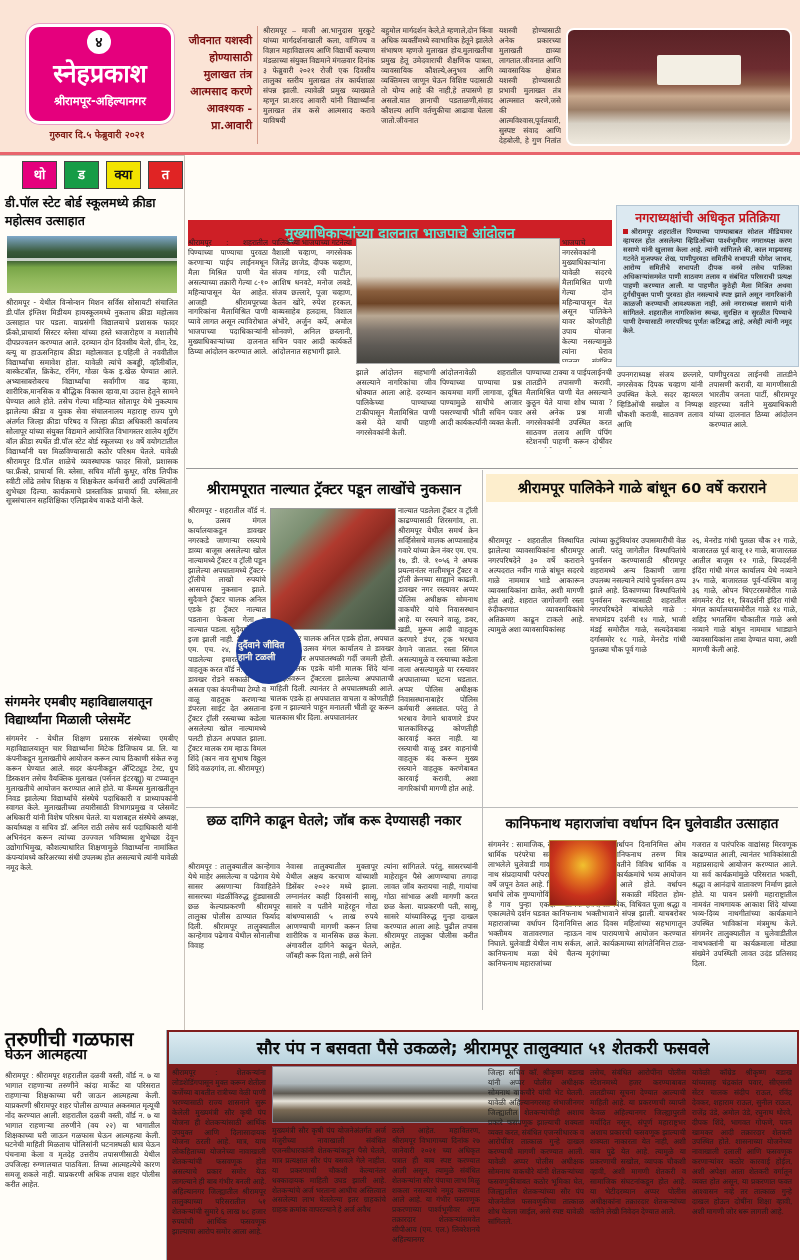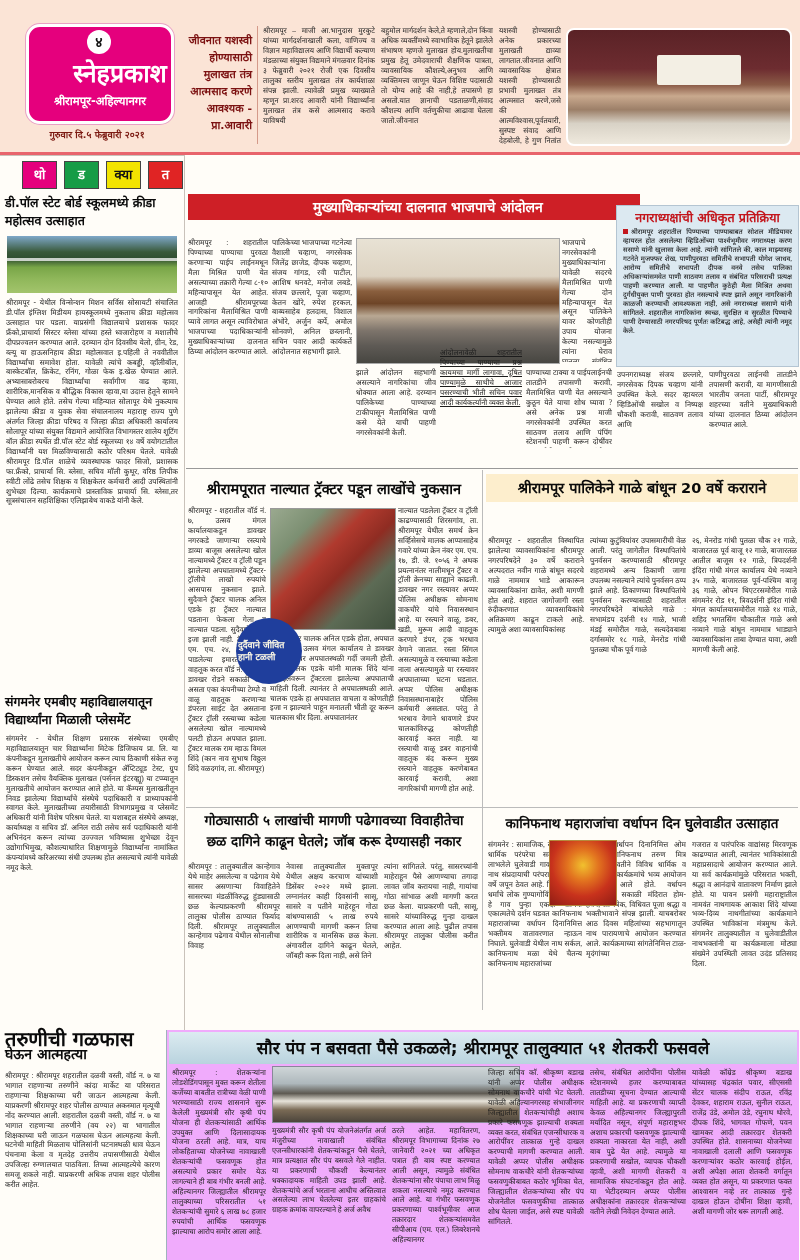--- a/index.html
+++ b/index.html
@@ -9,7 +9,7 @@
   .topstrip{position:absolute;left:0;top:0;width:800px;height:152px;background:#fbe4d6;border-bottom:3px solid #e8646c;}
   .masthead{position:absolute;left:26px;top:24px;width:142px;height:94px;background:#e5007d;border:3px solid #ffffff;border-radius:14px;box-shadow:0 0 0 1px #e9a0c4;text-align:center;color:#fff;}
   .issue-badge{position:absolute;left:58px;top:3px;width:24px;height:24px;background:#ffffff;border-radius:50%;color:#111;font-weight:bold;font-size:14px;line-height:24px;font-family:"DejaVu Sans",sans-serif;}
-  .mast-title{position:absolute;left:0;top:28px;width:100%;font-size:25px;font-weight:800;font-family:"DejaVu Sans",sans-serif;letter-spacing:0;margin-left:20px;}
+  .mast-title{position:absolute;left:0;top:28px;width:100%;font-size:25px;font-weight:800;font-family:"DejaVu Sans",sans-serif;letter-spacing:0;}
   .mast-sub{position:absolute;left:0;top:66px;width:100%;font-size:11.5px;font-weight:bold;font-family:"DejaVu Sans",sans-serif;}
   .dateline{position:absolute;left:22px;top:128px;width:150px;text-align:center;font-size:9.5px;font-weight:bold;color:#7c1a12;font-family:"DejaVu Sans",sans-serif;}
   .strip-head{position:absolute;left:178px;top:32px;width:74px;font-size:11px;line-height:1.55;font-weight:bold;color:#7c1212;text-align:right;font-family:"DejaVu Sans",sans-serif;}

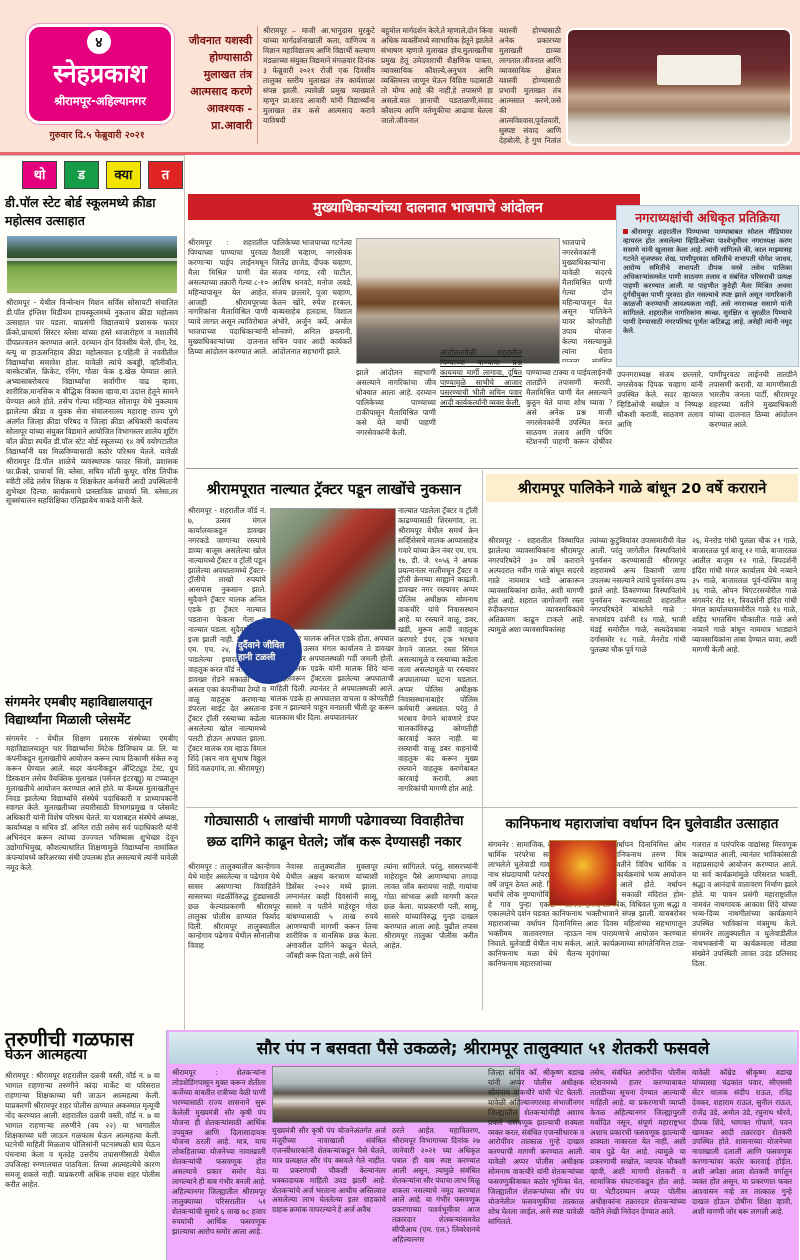--- a/index.html
+++ b/index.html
@@ -33,7 +33,7 @@
   .sb-photo .net{position:absolute;left:0;top:38%;width:100%;height:3px;background:rgba(240,240,240,.8);}
   
   .lead-headline{position:absolute;left:188px;top:160px;width:609px;font-size:22px;text-align:center;white-space:nowrap;overflow:hidden;}
-  .redbar{position:absolute;left:188px;top:194px;width:424px;height:26px;background:#ce1f26;color:#ffffff;text-align:center;font-weight:800;font-size:14px;line-height:26px;font-family:"DejaVu Sans",sans-serif;padding-left:28px;}
+  .redbar{position:absolute;left:188px;top:220px;width:424px;height:26px;background:#ce1f26;color:#5eead4;text-align:center;font-weight:800;font-size:14px;line-height:26px;font-family:"DejaVu Sans",sans-serif;}
   .lead-photo{left:356px;top:238px;width:202px;height:124px;border:1px solid #aaa;background:
     linear-gradient(180deg,#e8e2d4 0%,#ddd3c2 30%,#8a5f3e 42%,#6e4527 52%,#b9a893 62%,#7d746b 74%,#5e5a55 86%,#474641 100%);}
   .reaction{position:absolute;left:616px;top:205px;width:181px;height:160px;background:#dce9f1;border:1px solid #b4c5d2;}

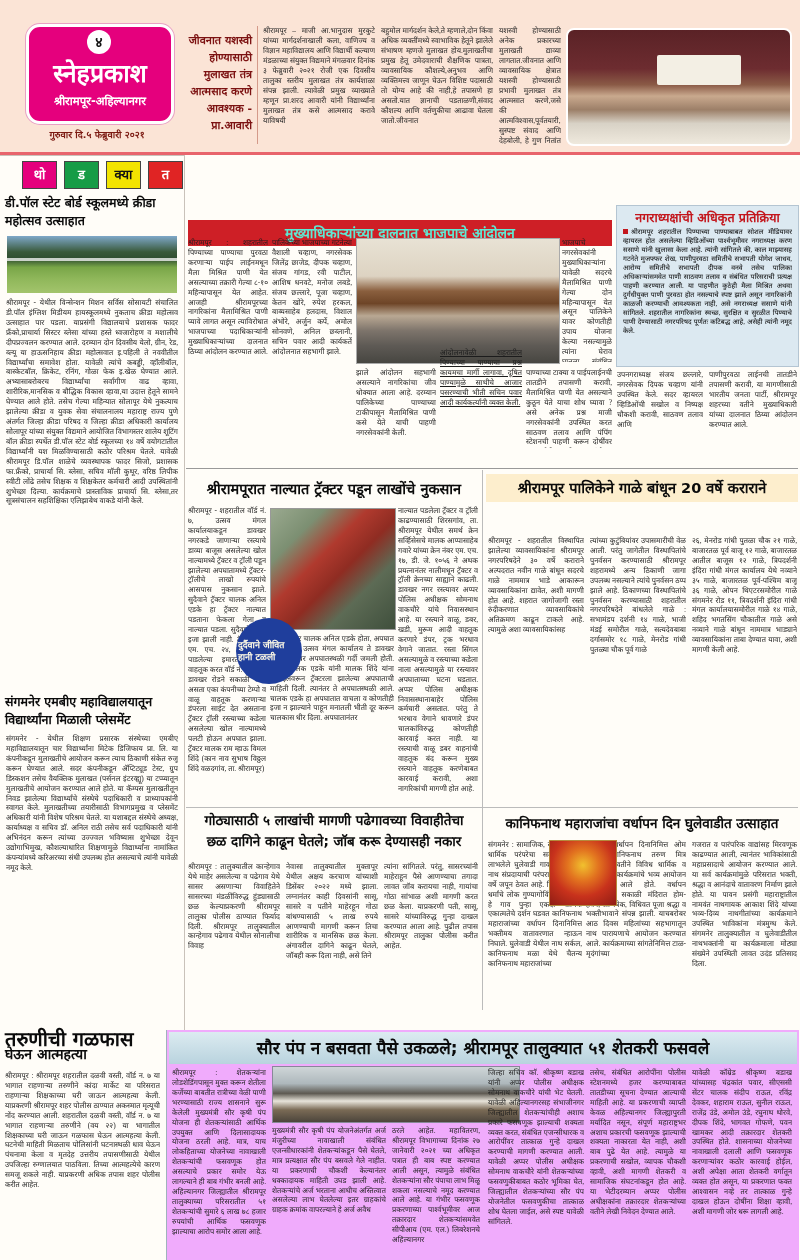--- a/index.html
+++ b/index.html
@@ -106,7 +106,7 @@
   <div class="photo lead-photo"></div>
   <div class="col" style="left:562px;top:238px;width:50px;height:124px;">भाजपाचे नगरसेवकांनी मुख्याधिकाऱ्यांना यावेळी सदरचे मैलामिश्रित पाणी गेल्या दोन महिन्यापासून येत असून पालिकेने यावर कोणतीही उपाय योजना केल्या नसल्यामुळे त्यांना घेराव घातला. संबंधित दोषींवर कठोर कारवाई करावी. नागरिकांच्या आरोग्यावर गंभीर परिणाम</div>
   <div class="col" style="left:356px;top:368px;width:80px;height:80px;">झाले आंदोलन सहभागी असल्याने नागरिकांचा जीव धोक्यात आला आहे. दरम्यान पालिकेच्या पाण्याच्या टाकीपासून मैलामिश्रित पाणी कसे येते याची पाहणी नगरसेवकांनी केली.</div>
-  <div class="col" style="left:440px;top:348px;width:82px;height:80px;text-decoration:underline;">आंदोलनावेळी शहरातील पिण्याच्या पाण्याचा प्रश्न कायमचा मार्गी लागावा, दूषित पाण्यामुळे साथीचे आजार पसरण्याची भीती सचिन पवार आदी कार्यकर्त्यांनी व्यक्त केली.</div>
+  <div class="col" style="left:440px;top:368px;width:82px;height:80px;">आंदोलनावेळी शहरातील पिण्याच्या पाण्याचा प्रश्न कायमचा मार्गी लागावा, दूषित पाण्यामुळे साथीचे आजार पसरण्याची भीती सचिन पवार आदी कार्यकर्त्यांनी व्यक्त केली.</div>
   <div class="col" style="left:526px;top:368px;width:86px;height:80px;">पाण्याच्या टाक्या व पाईपलाईनची तातडीने तपासणी करावी, मैलामिश्रित पाणी येत असल्याने कुठून येते याचा शोध घ्यावा ? असे अनेक प्रश्न माजी नगरसेवकांनी उपस्थित करत साठवण तलाव आणि पंपिंग स्टेशनची पाहणी करून दोषींवर कारवाईची मागणी करत आंदोलन करण्यात आले.</div>
 
   <div class="reaction">

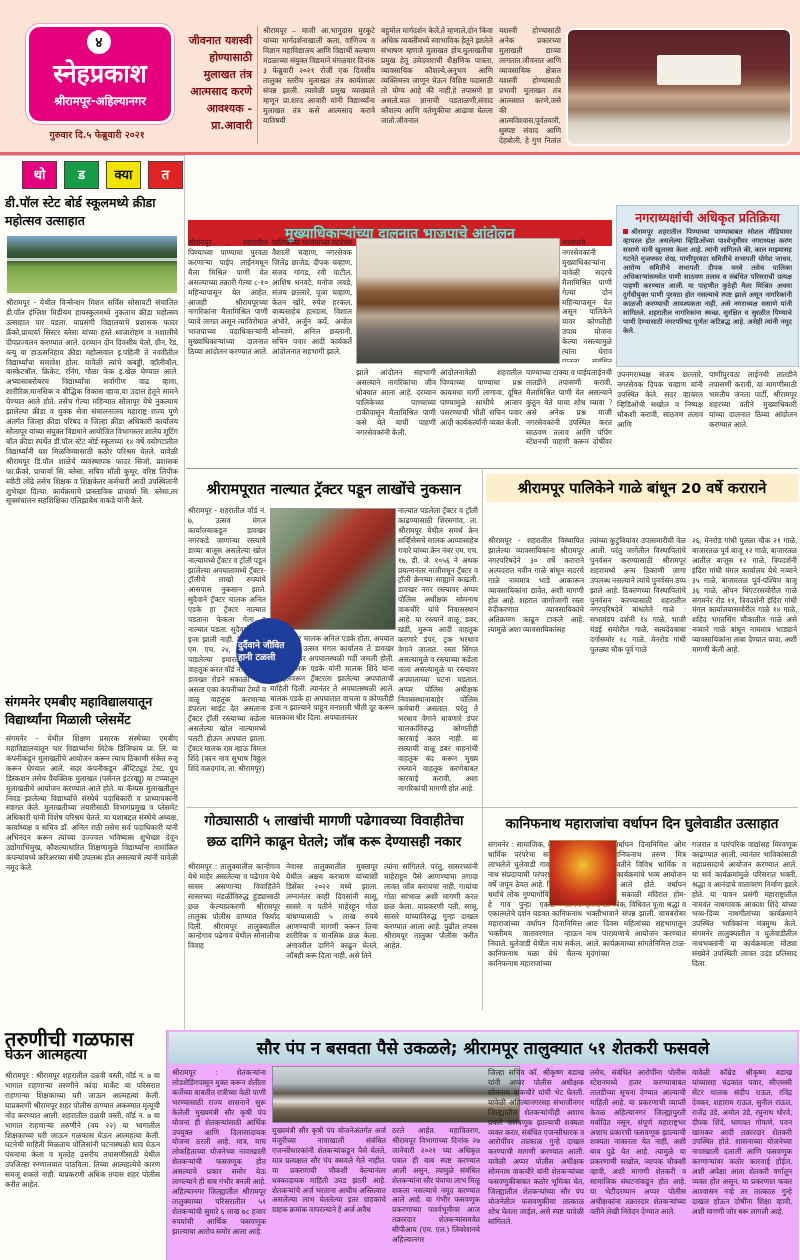--- a/index.html
+++ b/index.html
@@ -127,7 +127,7 @@
   <div class="badge-circle">दुर्दैवाने जीवित हानी टळली</div>
 
   <div class="shops-head headline">
-    <div>श्रीरामपूर पालिकेने गाळे बांधून 20 वर्षे कराराने</div>
+    <div>श्रीरामपूर पालिकेने गाळे बांधून 60 वर्षे कराराने</div>
   </div>
   <div class="col" style="left:488px;top:536px;width:96px;height:268px;">श्रीरामपूर - शहरातील विस्थापित झालेल्या व्यावसायिकांना श्रीरामपूर नगरपरिषदेने ३० वर्षे कराराने अल्पदरात नवीन गाळे बांधून सदरचे गाळे नाममात्र भाडे आकारून व्यावसायिकांना द्यावेत, अशी मागणी होत आहे. शहरात जागोजागी रस्ता रुंदीकरणात व्यावसायिकांचे अतिक्रमण काढून टाकले आहे. त्यामुळे अशा व्यावसायिकांसह</div>
   <div class="col" style="left:590px;top:536px;width:96px;height:268px;">त्यांच्या कुटुंबियांवर उपासमारीची वेळ आली. परंतु जागेतील विस्थापितांचे पुनर्वसन करण्यासाठी श्रीरामपूर शहरामध्ये अन्य ठिकाणी जागा उपलब्ध नसल्याने त्यांचे पुनर्वसन ठप्प झाले आहे. ठिकाणच्या विस्थापितांचे पुनर्वसन करण्यासाठी शहरातील नगरपरिषदेने बांधलेले गाळे : सभामंडप दर्शनी १४ गाळे, भाजी मंडई समोरील गाळे, सत्यदेवबाबा दर्गासमोर १८ गाळे, मेनरोड गांधी पुतळ्या चौक पूर्व गाळे</div>

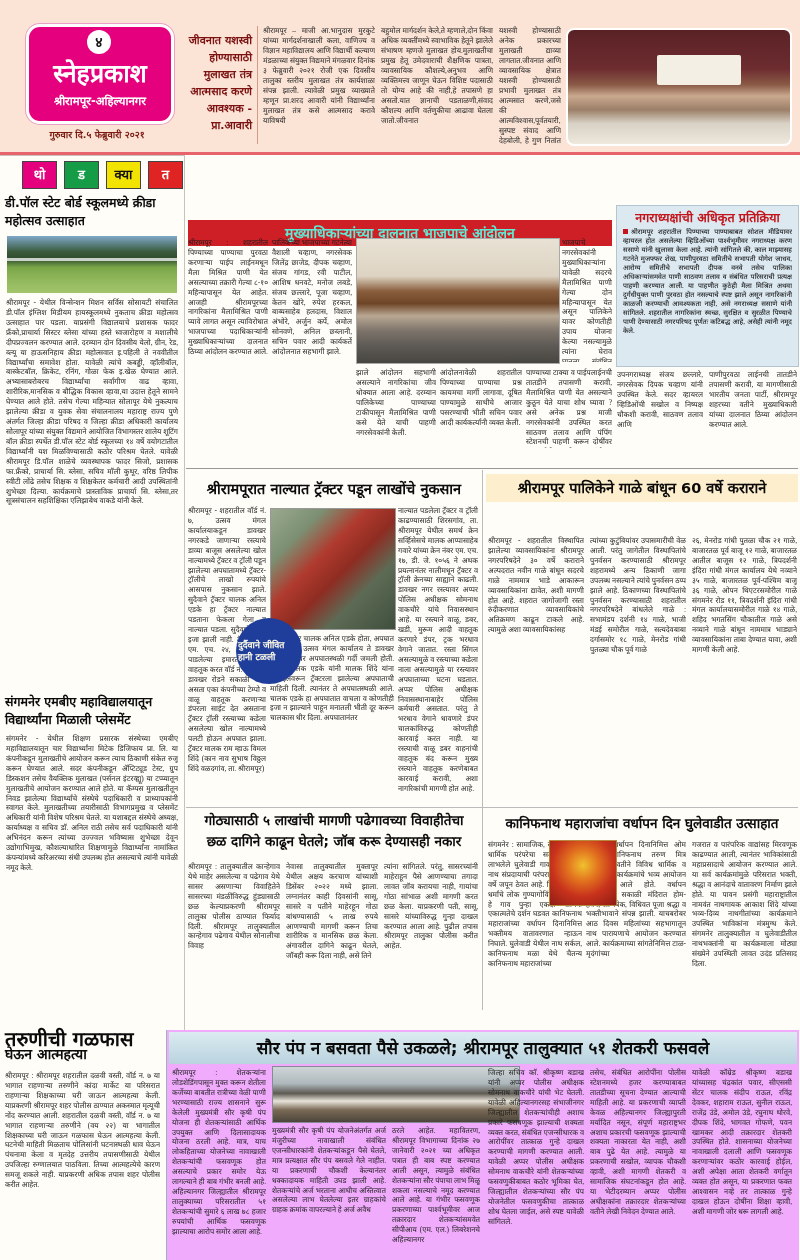--- a/index.html
+++ b/index.html
@@ -136,7 +136,6 @@
   <div class="hline" style="left:186px;top:807px;width:612px;background:#bbb;"></div>
 
   <div class="harass-head headline">
-    <div>गोठ्यासाठी ५ लाखांची मागणी पढेगावच्या विवाहीतेचा</div>
     <div>छळ दागिने काढून घेतले; जॉब करू देण्यासही नकार</div>
   </div>
   <div class="col" style="left:188px;top:862px;width:92px;height:164px;">श्रीरामपूर : तालुक्यातील कान्हेगाव येथे माहेर असलेल्या व पढेगाव येथे सासर असणाऱ्या विवाहितेने सासरच्या मंडळींविरुद्ध हुंड्यासाठी छळ केल्याप्रकरणी श्रीरामपूर तालुका पोलीस ठाण्यात फिर्याद दिली. श्रीरामपूर तालुक्यातील कान्हेगाव पढेगाव येथील सोनालीचा विवाह</div>

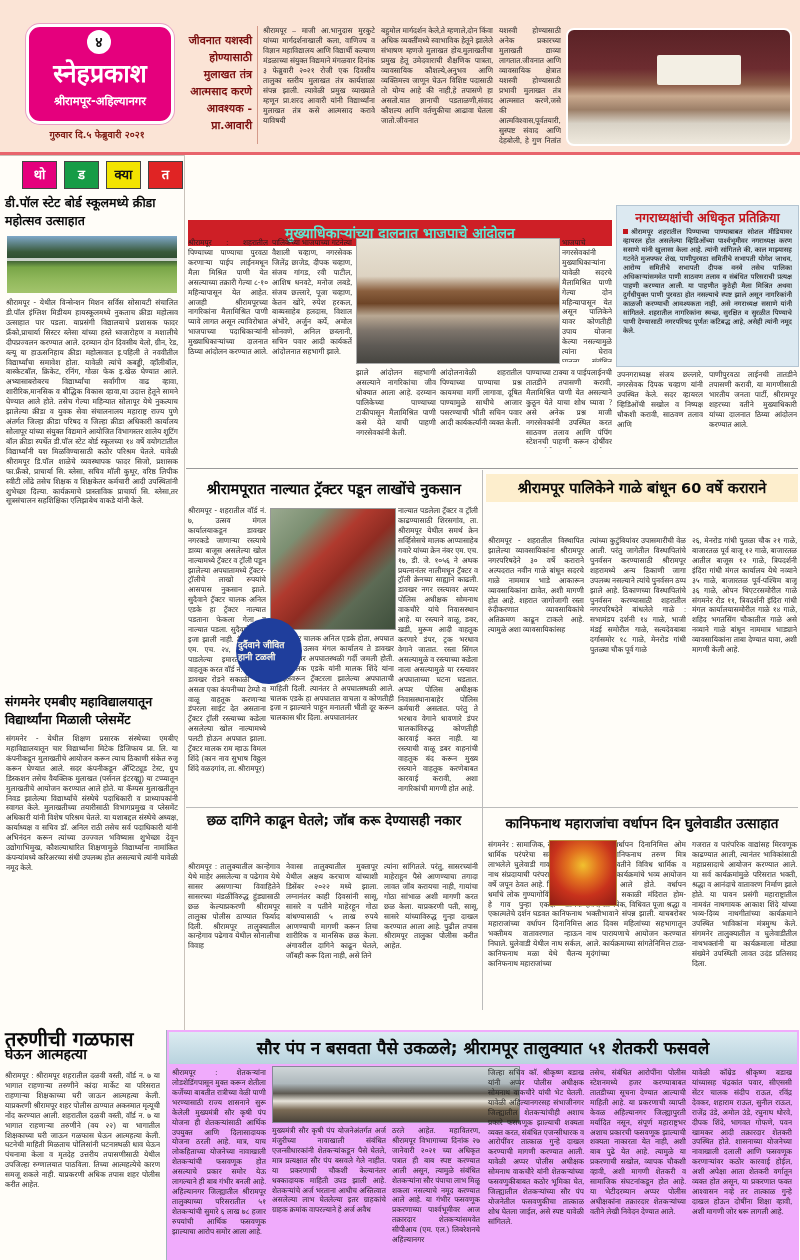--- a/index.html
+++ b/index.html
@@ -52,7 +52,7 @@
   .kanif-photo{left:549px;top:840px;width:66px;height:64px;border:1px solid #b58a3c;background:
     radial-gradient(circle at 50% 38%,#f1c12e 0%,#e2731f 30%,#c8321c 60%,#8f1c14 100%);}
   
-  .solar{position:absolute;left:166px;top:1030px;width:632px;height:230px;background:#f0abfc;border-left:1px solid #9fb3bc;}
+  .solar{position:absolute;left:166px;top:1030px;width:632px;height:230px;background:#7f1d1d;border-left:1px solid #9fb3bc;}
   .solar-bar{position:absolute;left:2px;top:2px;width:628px;height:32px;background:linear-gradient(180deg,#dcebf1,#b9d3de);text-align:center;font-size:17px;line-height:32px;white-space:nowrap;overflow:hidden;}
   .solar-photo{left:272px;top:1066px;width:246px;height:55px;border:1px solid #889;background:
     linear-gradient(180deg,#cfd6d8 0%,#aeb8bc 30%,#5e5a52 48%,#e8e4da 62%,#7a6a55 78%,#4c453c 100%);}

